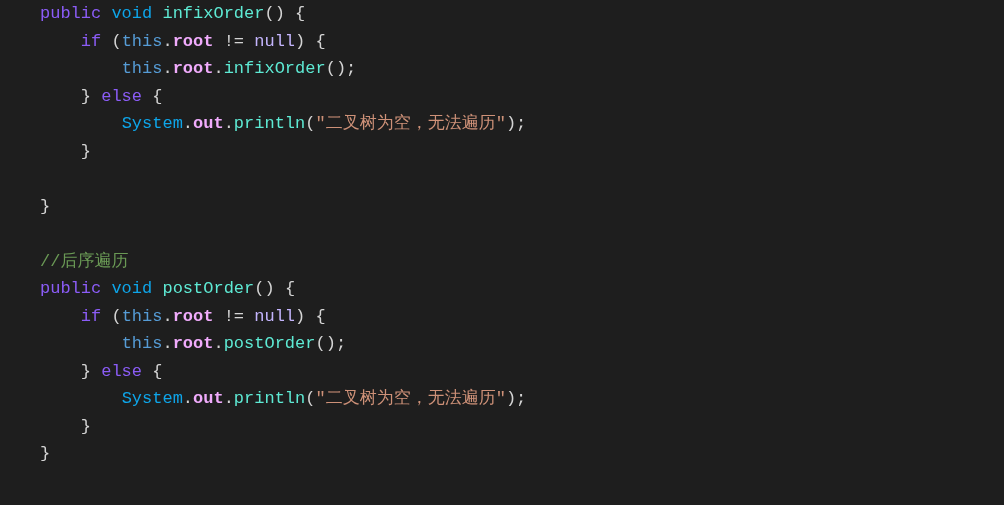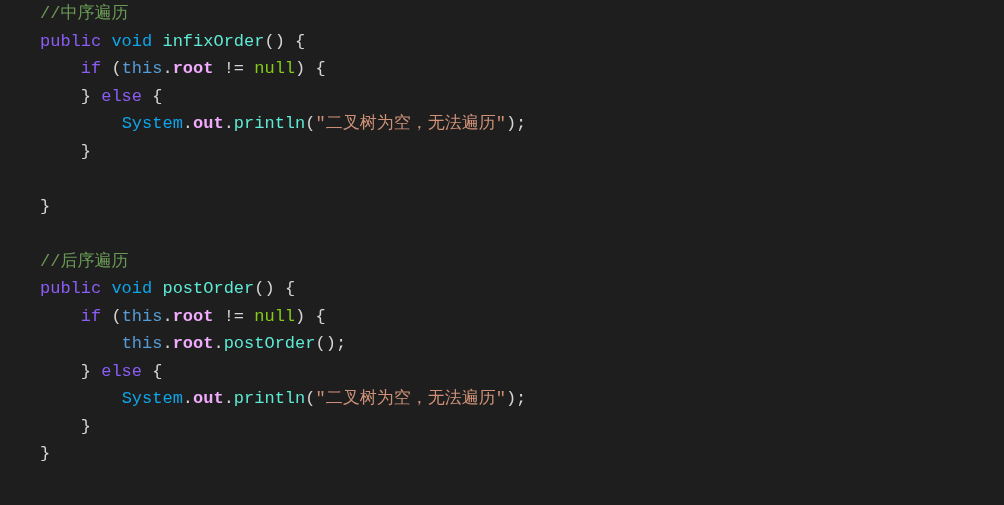--- a/index.html
+++ b/index.html
@@ -42,7 +42,6 @@
 <body>
 
 <div class="code-container">
-  <div class="line"><span class="comment">//中序遍历</span></div>
   <div class="line"><span class="keyword">public</span> <span class="type">void</span> <span class="method">infixOrder</span><span class="punct">()</span> <span class="punct">{</span></div>
   <div class="line">    <span class="keyword">if</span> <span class="punct">(</span><span class="this-kw">this</span><span class="punct">.</span><span class="property">root</span> <span class="operator">!=</span> <span class="nullkw">null</span><span class="punct">)</span> <span class="punct">{</span></div>
   <div class="line">    <span class="punct">}</span> <span class="keyword">else</span> <span class="punct">{</span></div>

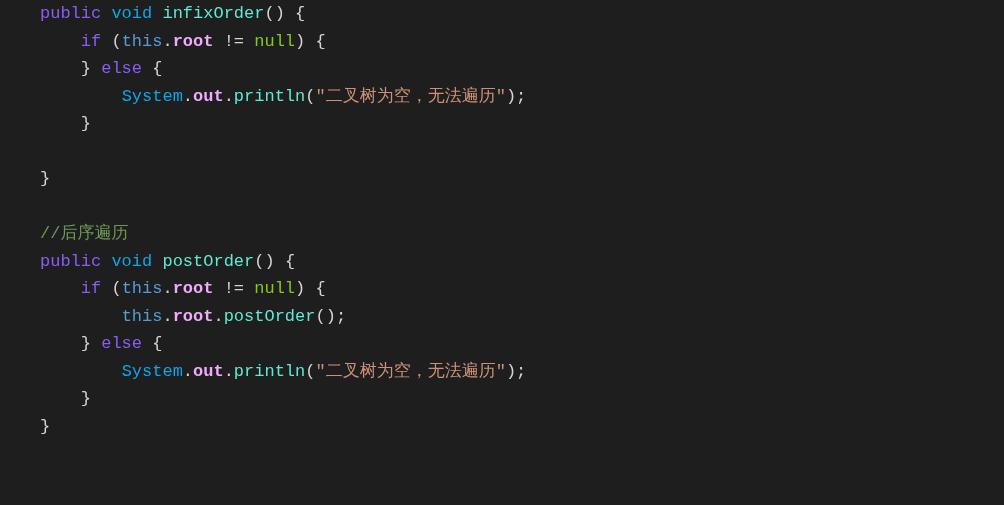--- a/index.html
+++ b/index.html
@@ -34,7 +34,7 @@
     .property { color: #f0abfc; font-weight: bold; }
     .punct { color: #D4D4D4; }
     .operator { color: #D4D4D4; }
-    .nullkw { color: #84cc16; }
+    .nullkw { color: #c4b5fd; }
     .class-name { color: #0ea5e9; }
     .string { color: #CE9178; }
   </style>

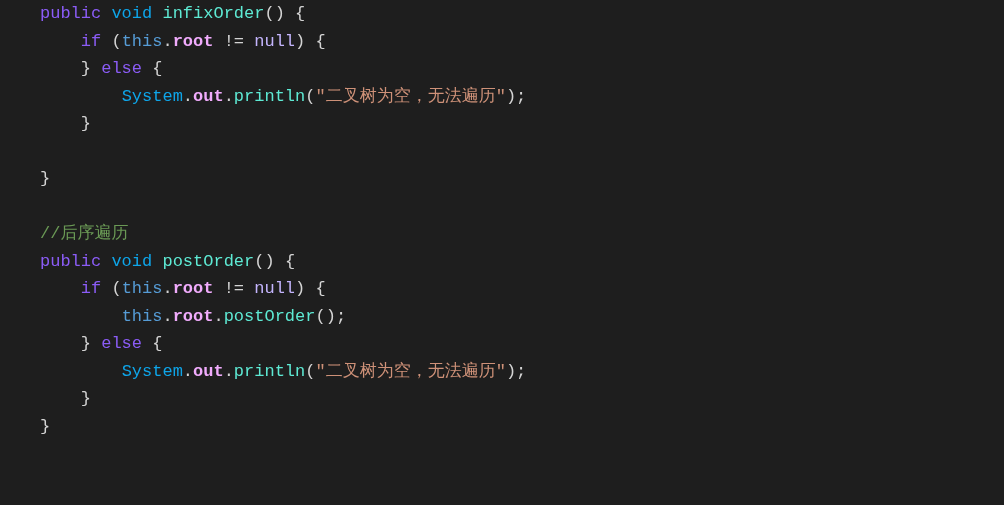--- a/index.html
+++ b/index.html
@@ -44,6 +44,7 @@
 <div class="code-container">
   <div class="line"><span class="keyword">public</span> <span class="type">void</span> <span class="method">infixOrder</span><span class="punct">()</span> <span class="punct">{</span></div>
   <div class="line">    <span class="keyword">if</span> <span class="punct">(</span><span class="this-kw">this</span><span class="punct">.</span><span class="property">root</span> <span class="operator">!=</span> <span class="nullkw">null</span><span class="punct">)</span> <span class="punct">{</span></div>
+  <div class="line">        <span class="this-kw">this</span><span class="punct">.</span><span class="property">root</span><span class="punct">.</span><span class="method">infixOrder</span><span class="punct">();</span></div>
   <div class="line">    <span class="punct">}</span> <span class="keyword">else</span> <span class="punct">{</span></div>
   <div class="line">        <span class="class-name">System</span><span class="punct">.</span><span class="property">out</span><span class="punct">.</span><span class="method">println</span><span class="punct">(</span><span class="string">"二叉树为空，无法遍历"</span><span class="punct">);</span></div>
   <div class="line">    <span class="punct">}</span></div>

